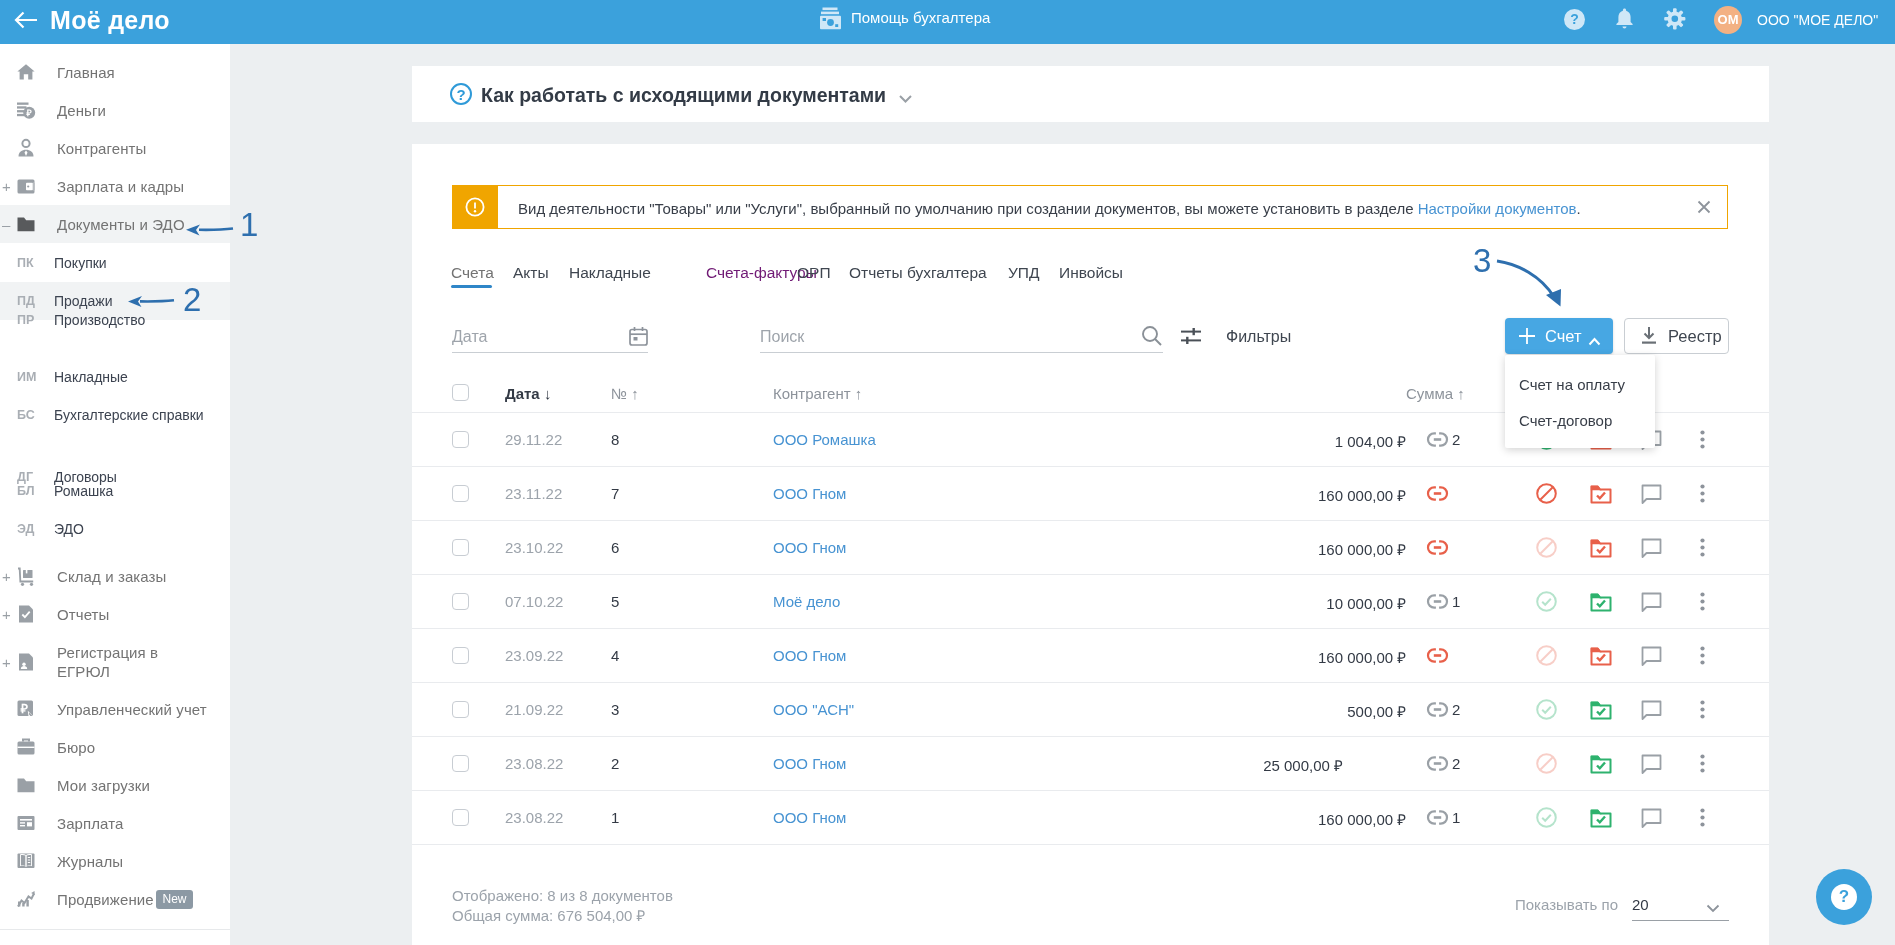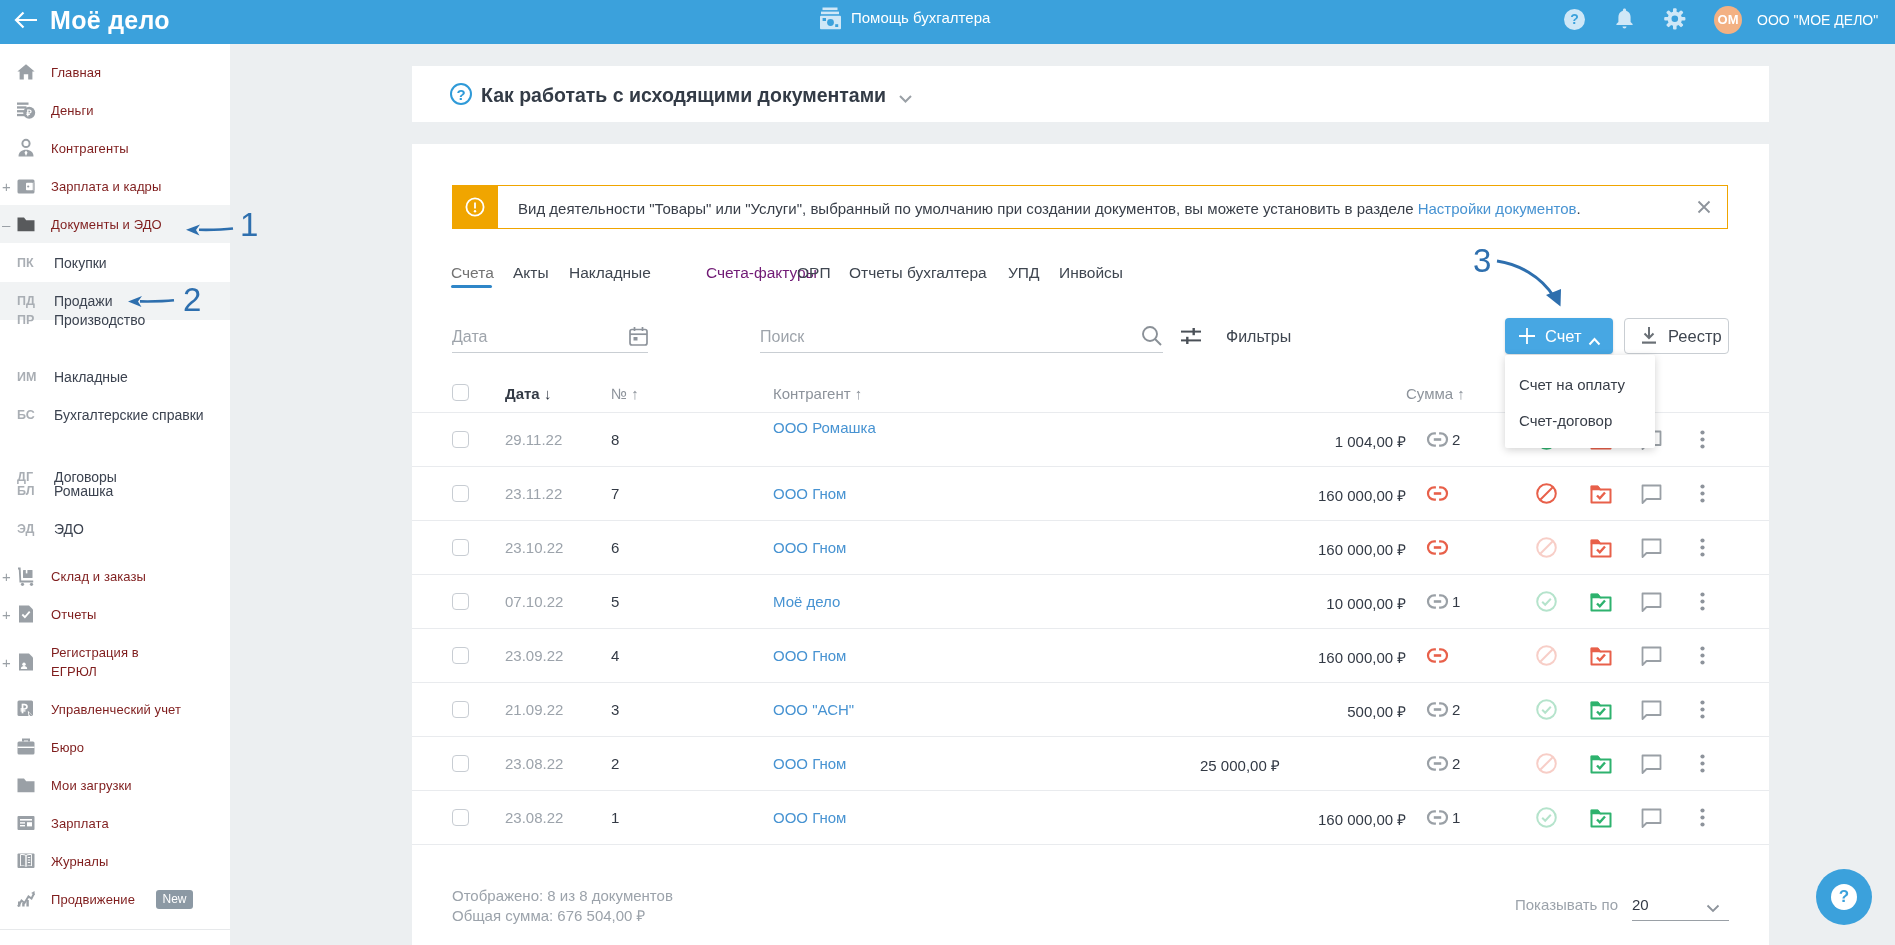--- a/index.html
+++ b/index.html
@@ -7,7 +7,7 @@
 .hdr{position:absolute;left:0;top:0;width:1895px;height:44px;background:#3ba1dc}
 .sidebar{position:absolute;left:0;top:44px;width:230px;height:901px;background:#fff}
 .mi{position:absolute;left:0;width:230px;height:38px}
-.mi .txt{position:absolute;left:51px;top:50%;transform:translateY(-50%);font-size:13px;color:#7f1d1d;letter-spacing:.1px}
+.mi .txt{position:absolute;left:57px;top:50%;transform:translateY(-50%);font-size:15px;color:#737373;letter-spacing:.1px}
 .mi .pre{position:absolute;left:17px;top:50%;transform:translateY(-50%);font-size:12.5px;font-weight:bold;color:#a9aeb4}
 .mi .sub{position:absolute;left:54px;top:50%;transform:translateY(-50%);font-size:14px;color:#3c4350}
 .mi .ico{position:absolute;left:16px;top:50%;transform:translateY(-50%);width:20px;height:20px}

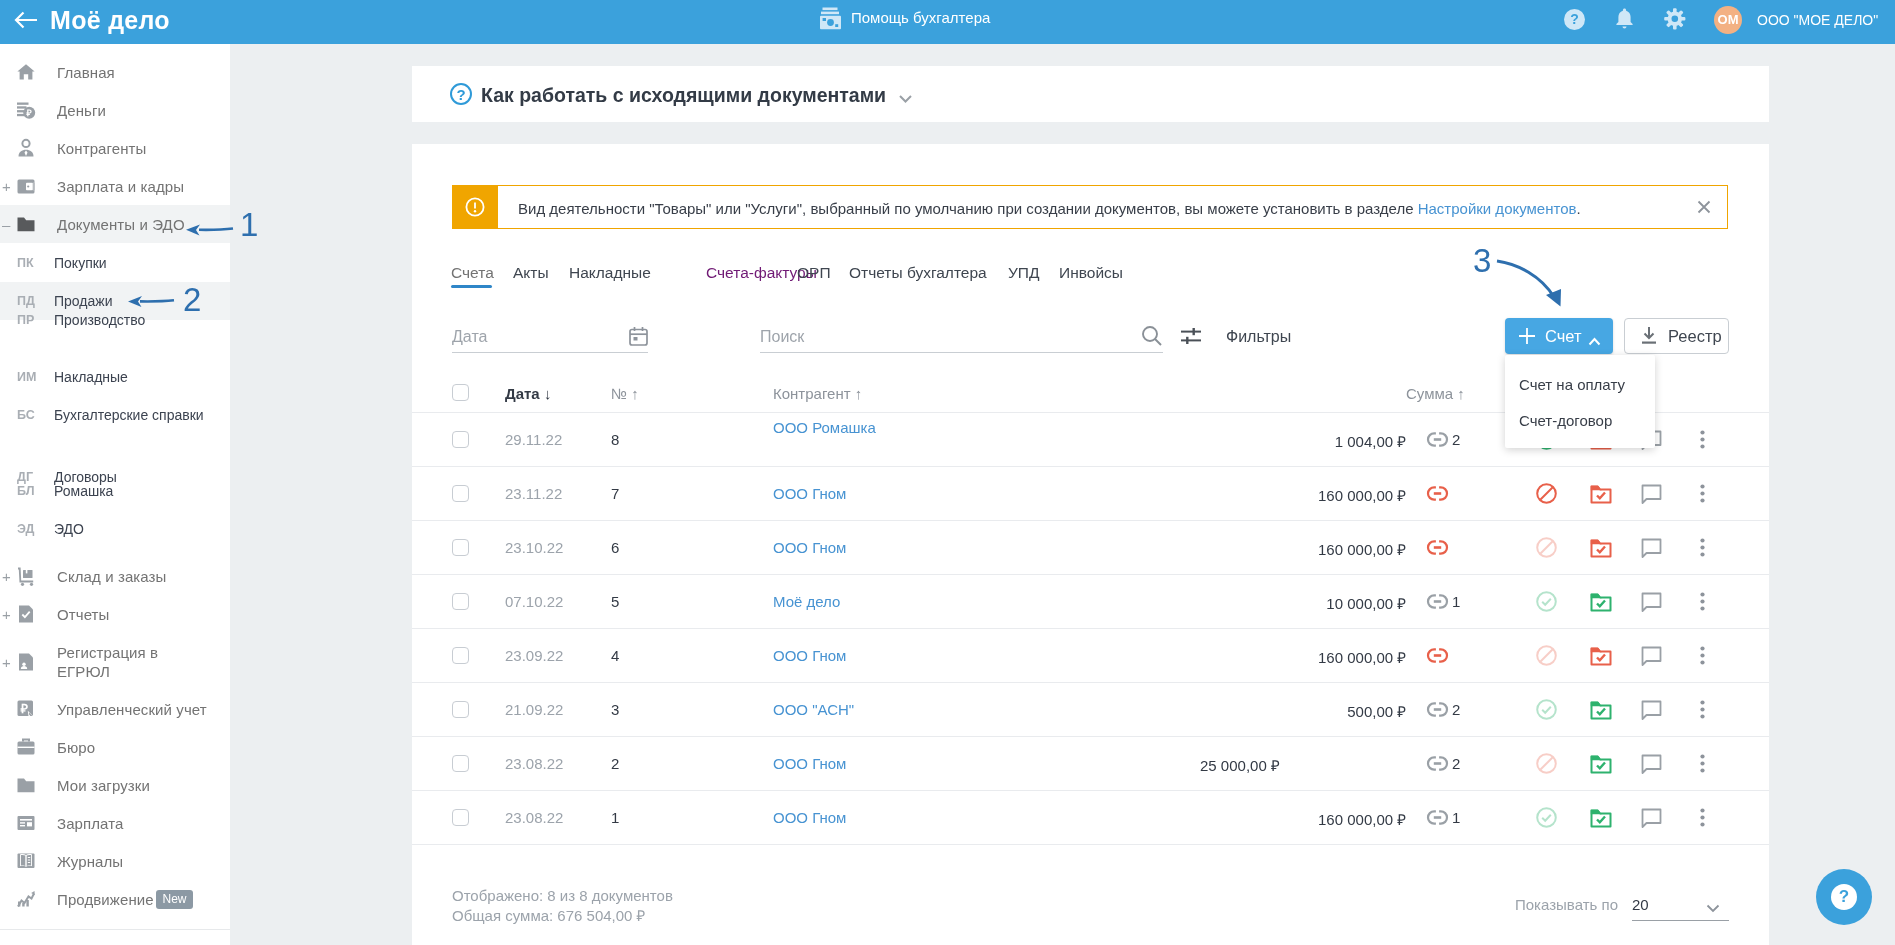--- a/index.html
+++ b/index.html
@@ -283,7 +283,7 @@
 <div style="position:absolute;left:452px;top:431px;width:17px;height:17px;border:1.5px solid #c8cdd3;border-radius:4px;background:#fff"></div>
 <div class="rtxt" style="left:505px;top:431px;color:#9ca3ab">29.11.22</div>
 <div class="rtxt" style="left:611px;top:431px;color:#333a45">8</div>
-<div class="rtxt" style="left:773px;top:419px;color:#4793d2">ООО Ромашка</div>
+<div class="rtxt" style="left:773px;top:431px;color:#4793d2">ООО Ромашка</div>
 <div class="rtxt" style="left:1200px;top:431px;width:206px;text-align:right;color:#333a45">1 004,00 ₽</div>
 <div style="position:absolute;left:1426px;top:432px;opacity:1"><svg width="23" height="15" viewBox="0 0 23 15" style="">
       <path d="M9.9 1.3 H8.2 A6.2 6.2 0 0 0 8.2 13.7 H9.9" fill="none" stroke="#9aa0a6" stroke-width="2.2"></path>

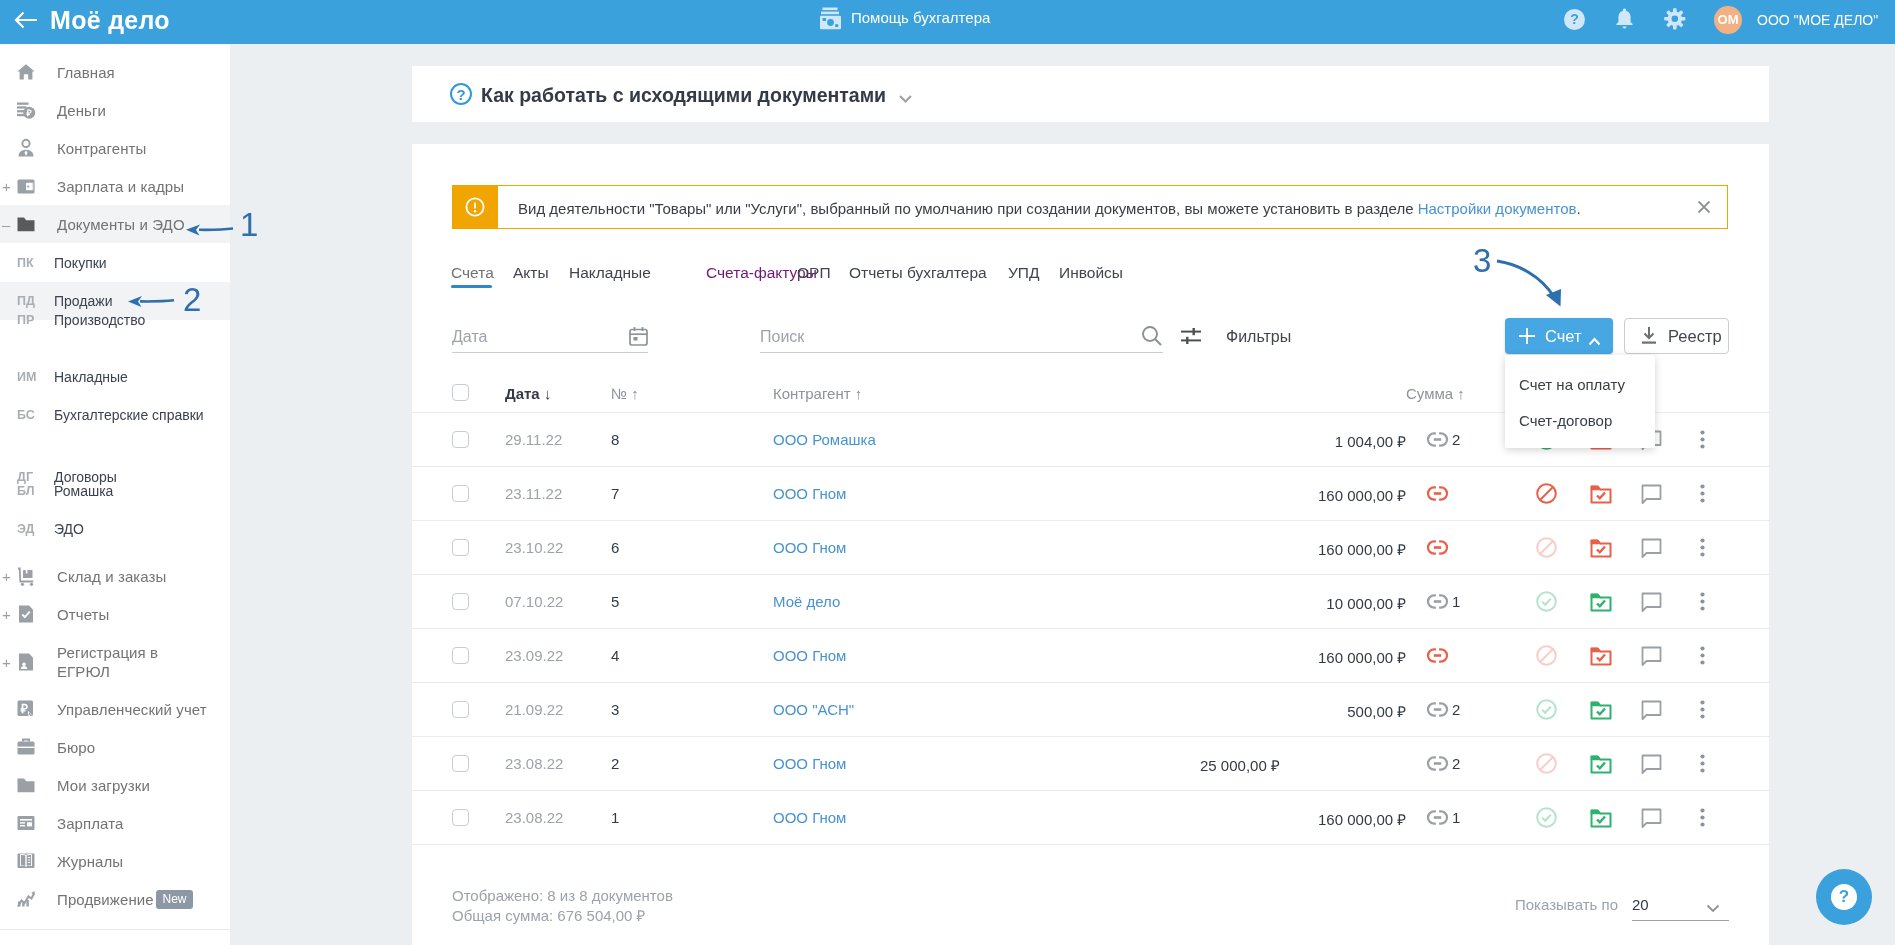--- a/index.html
+++ b/index.html
@@ -455,7 +455,7 @@
 <div class="rtxt" style="left:505px;top:755px;color:#9ca3ab">23.08.22</div>
 <div class="rtxt" style="left:611px;top:755px;color:#333a45">2</div>
 <div class="rtxt" style="left:773px;top:755px;color:#4793d2">ООО Гном</div>
-<div class="rtxt" style="left:1200px;top:755px;width:206px;text-align:left;color:#333a45">25 000,00 ₽</div>
+<div class="rtxt" style="left:1200px;top:755px;width:206px;text-align:center;color:#333a45">25 000,00 ₽</div>
 <div style="position:absolute;left:1426px;top:756px;opacity:1"><svg width="23" height="15" viewBox="0 0 23 15" style="">
       <path d="M9.9 1.3 H8.2 A6.2 6.2 0 0 0 8.2 13.7 H9.9" fill="none" stroke="#9aa0a6" stroke-width="2.2"></path>
       <path d="M13.1 1.3 H14.8 A6.2 6.2 0 0 1 14.8 13.7 H13.1" fill="none" stroke="#9aa0a6" stroke-width="2.2"></path>

